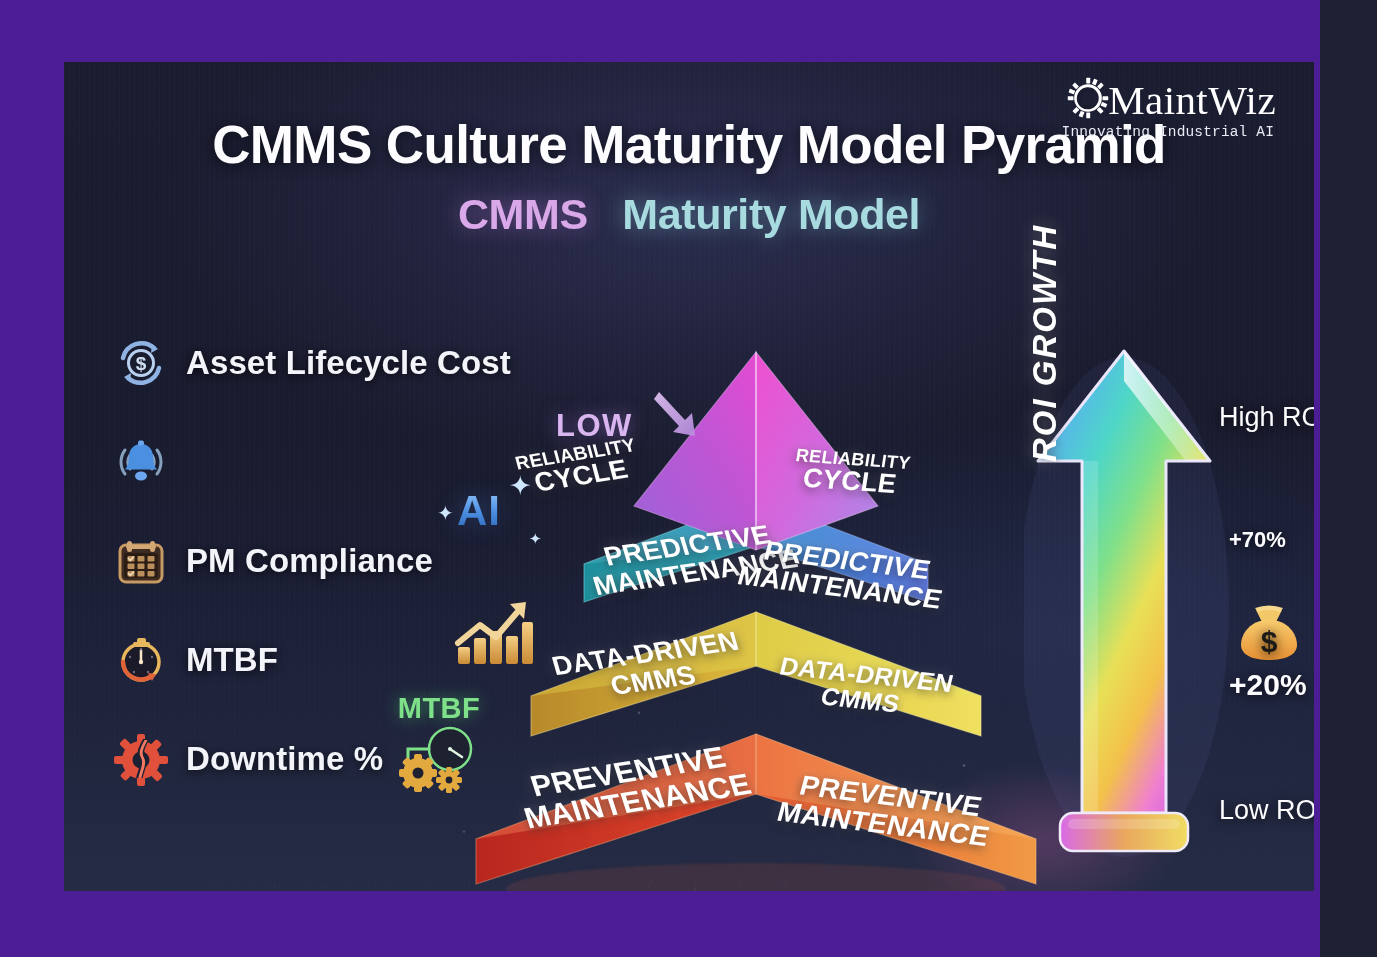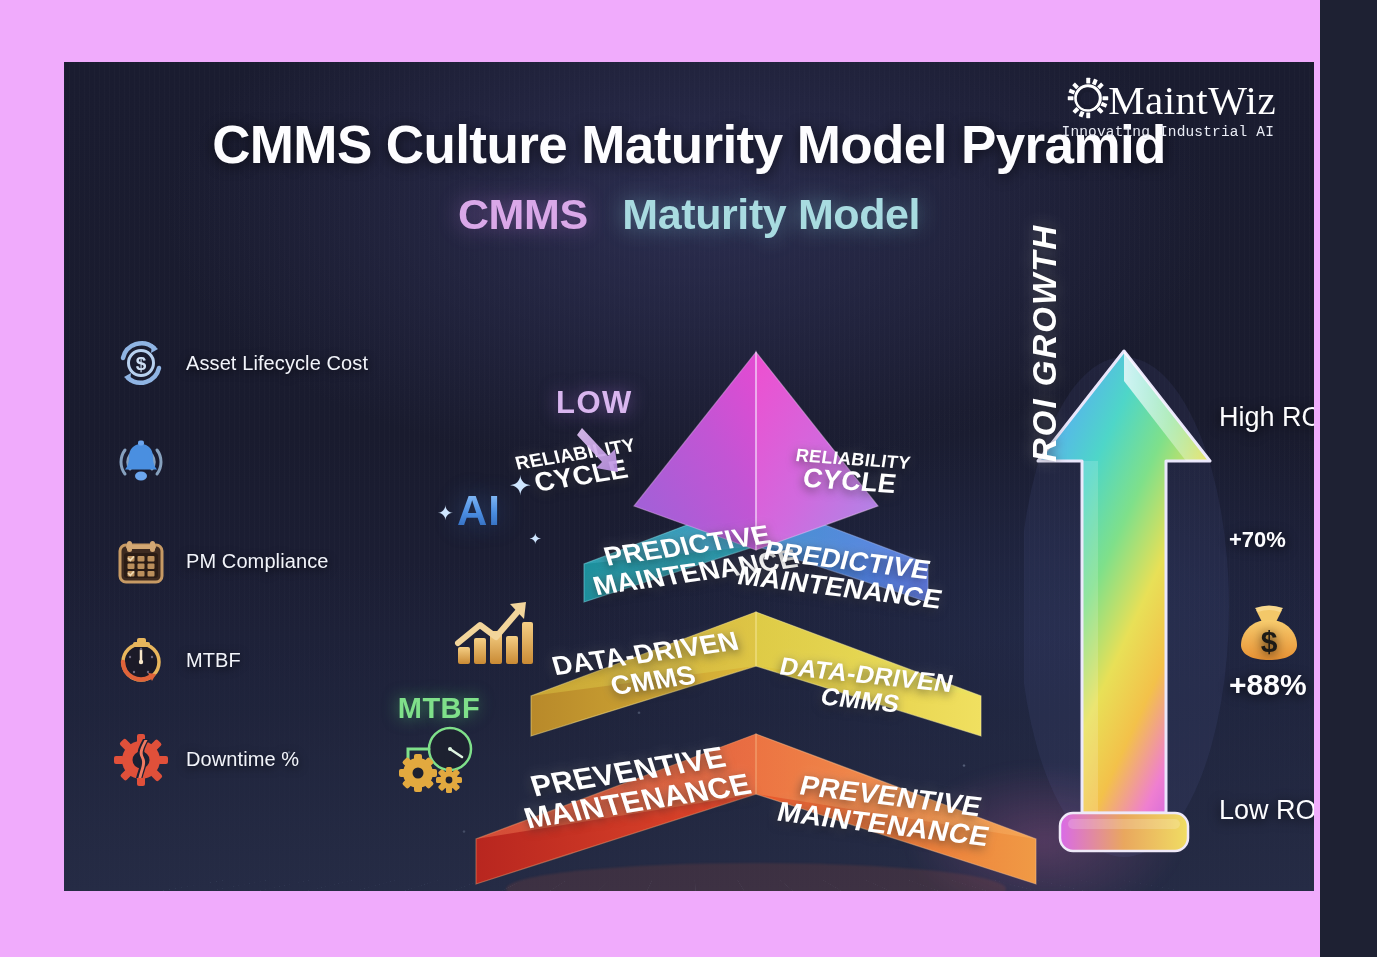--- a/index.html
+++ b/index.html
@@ -14,7 +14,7 @@
   #frame {
     position: relative;
     width: 1320px; height: 957px;
-    background: #f0abfc;
+    background: #4c1d95;
   }
 
   

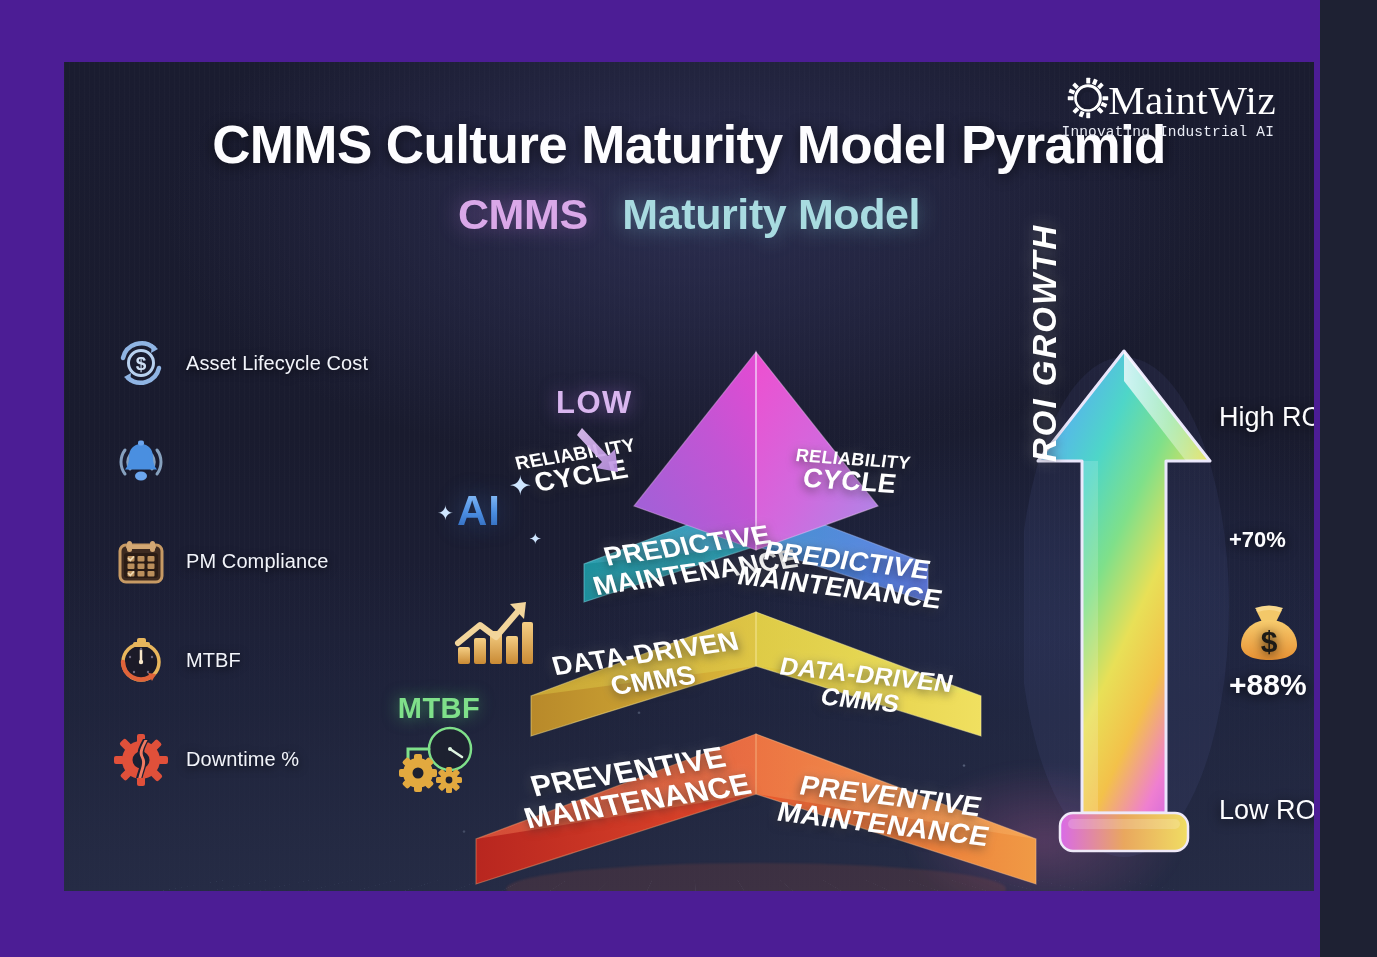--- a/index.html
+++ b/index.html
@@ -109,7 +109,7 @@
   .kpi { display: flex; align-items: center; gap: 18px; height: 58px; }
   .kpi .ico { width: 54px; height: 54px; flex: 0 0 54px; position: relative; }
   .kpi .lbl {
-    font-size: 20px; color: #f2f4fa; font-weight: 400;
+    font-size: 33px; color: #f2f4fa; font-weight: 700;
     letter-spacing: .1px;
     text-shadow: 0 2px 10px rgba(0,0,0,.75);
     white-space: nowrap;

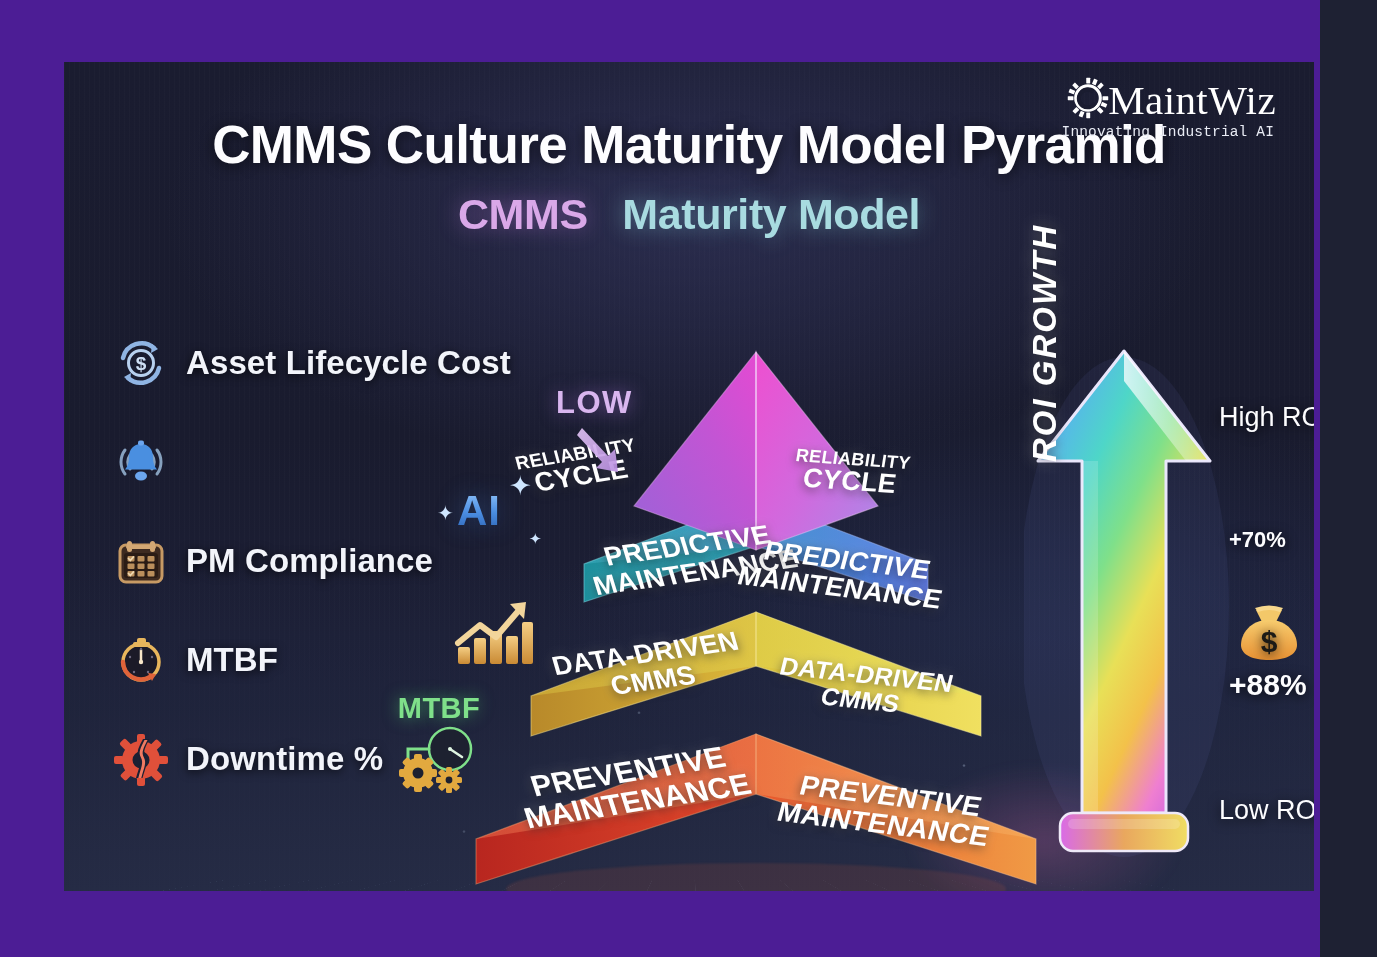--- a/index.html
+++ b/index.html
@@ -343,7 +343,7 @@
     </div>
 
     <div class="deco" id="low-badge">
-      <div style="display:flex;flex-direction:column;align-items:center;">
+      <div style="display:flex;flex-direction:row;align-items:flex-end;">
         <span class="low-word">LOW</span>
         <svg class="low-arrow" width="58" height="58" viewBox="0 0 58 58">
           <defs>

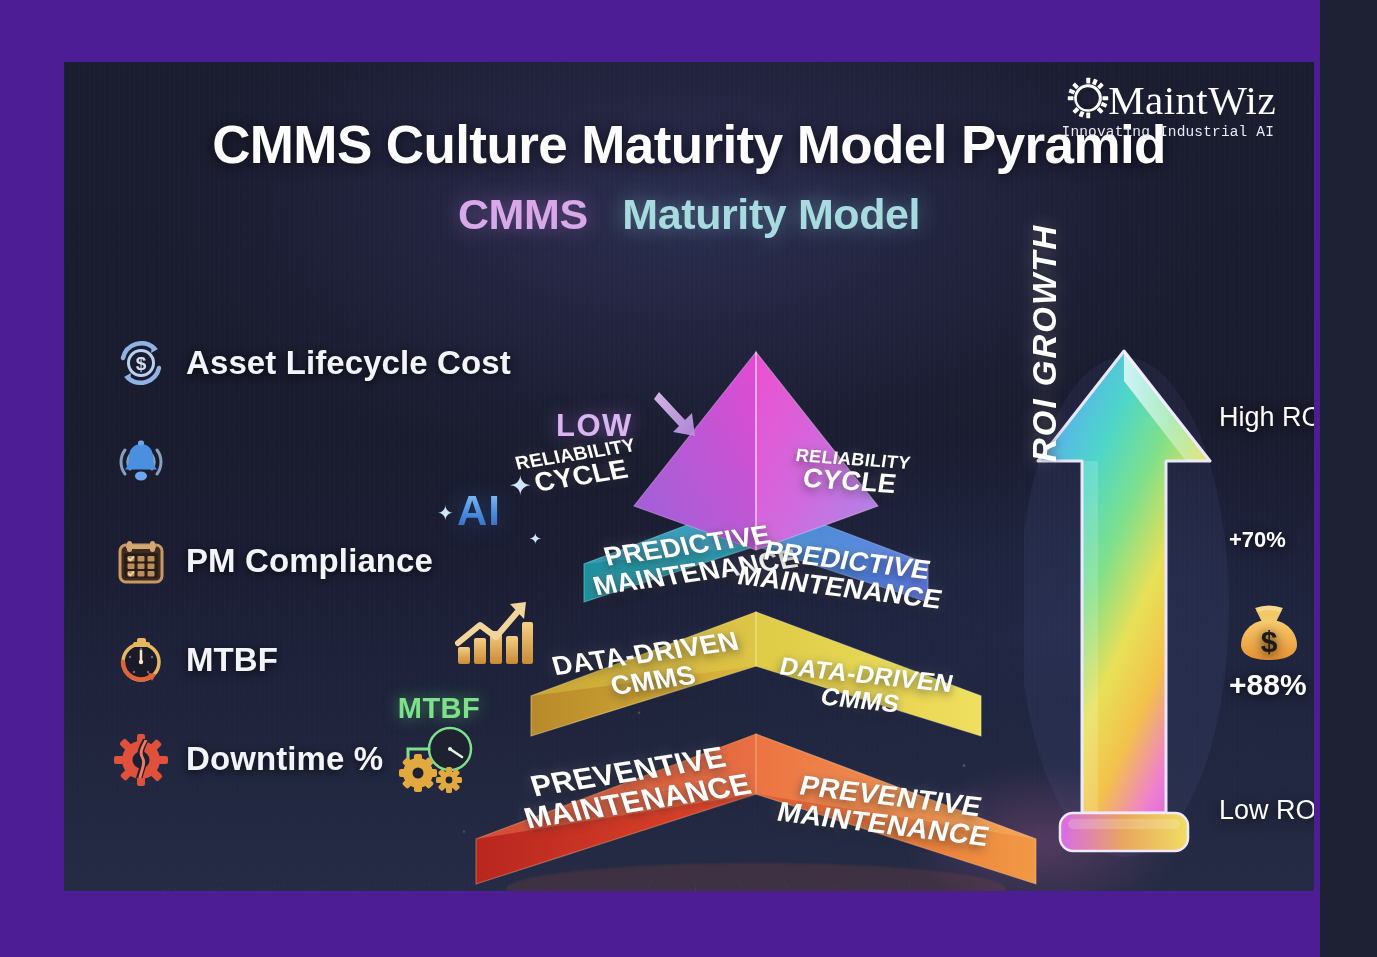--- a/index.html
+++ b/index.html
@@ -611,7 +611,7 @@
       </svg>
     </div>
 
-    <div class="rlbl" id="r-p20">+88%</div>
+    <div class="rlbl" id="r-p20">+20%</div>
     <div class="rlbl" id="r-low">Low ROI</div>
 
   </div>

